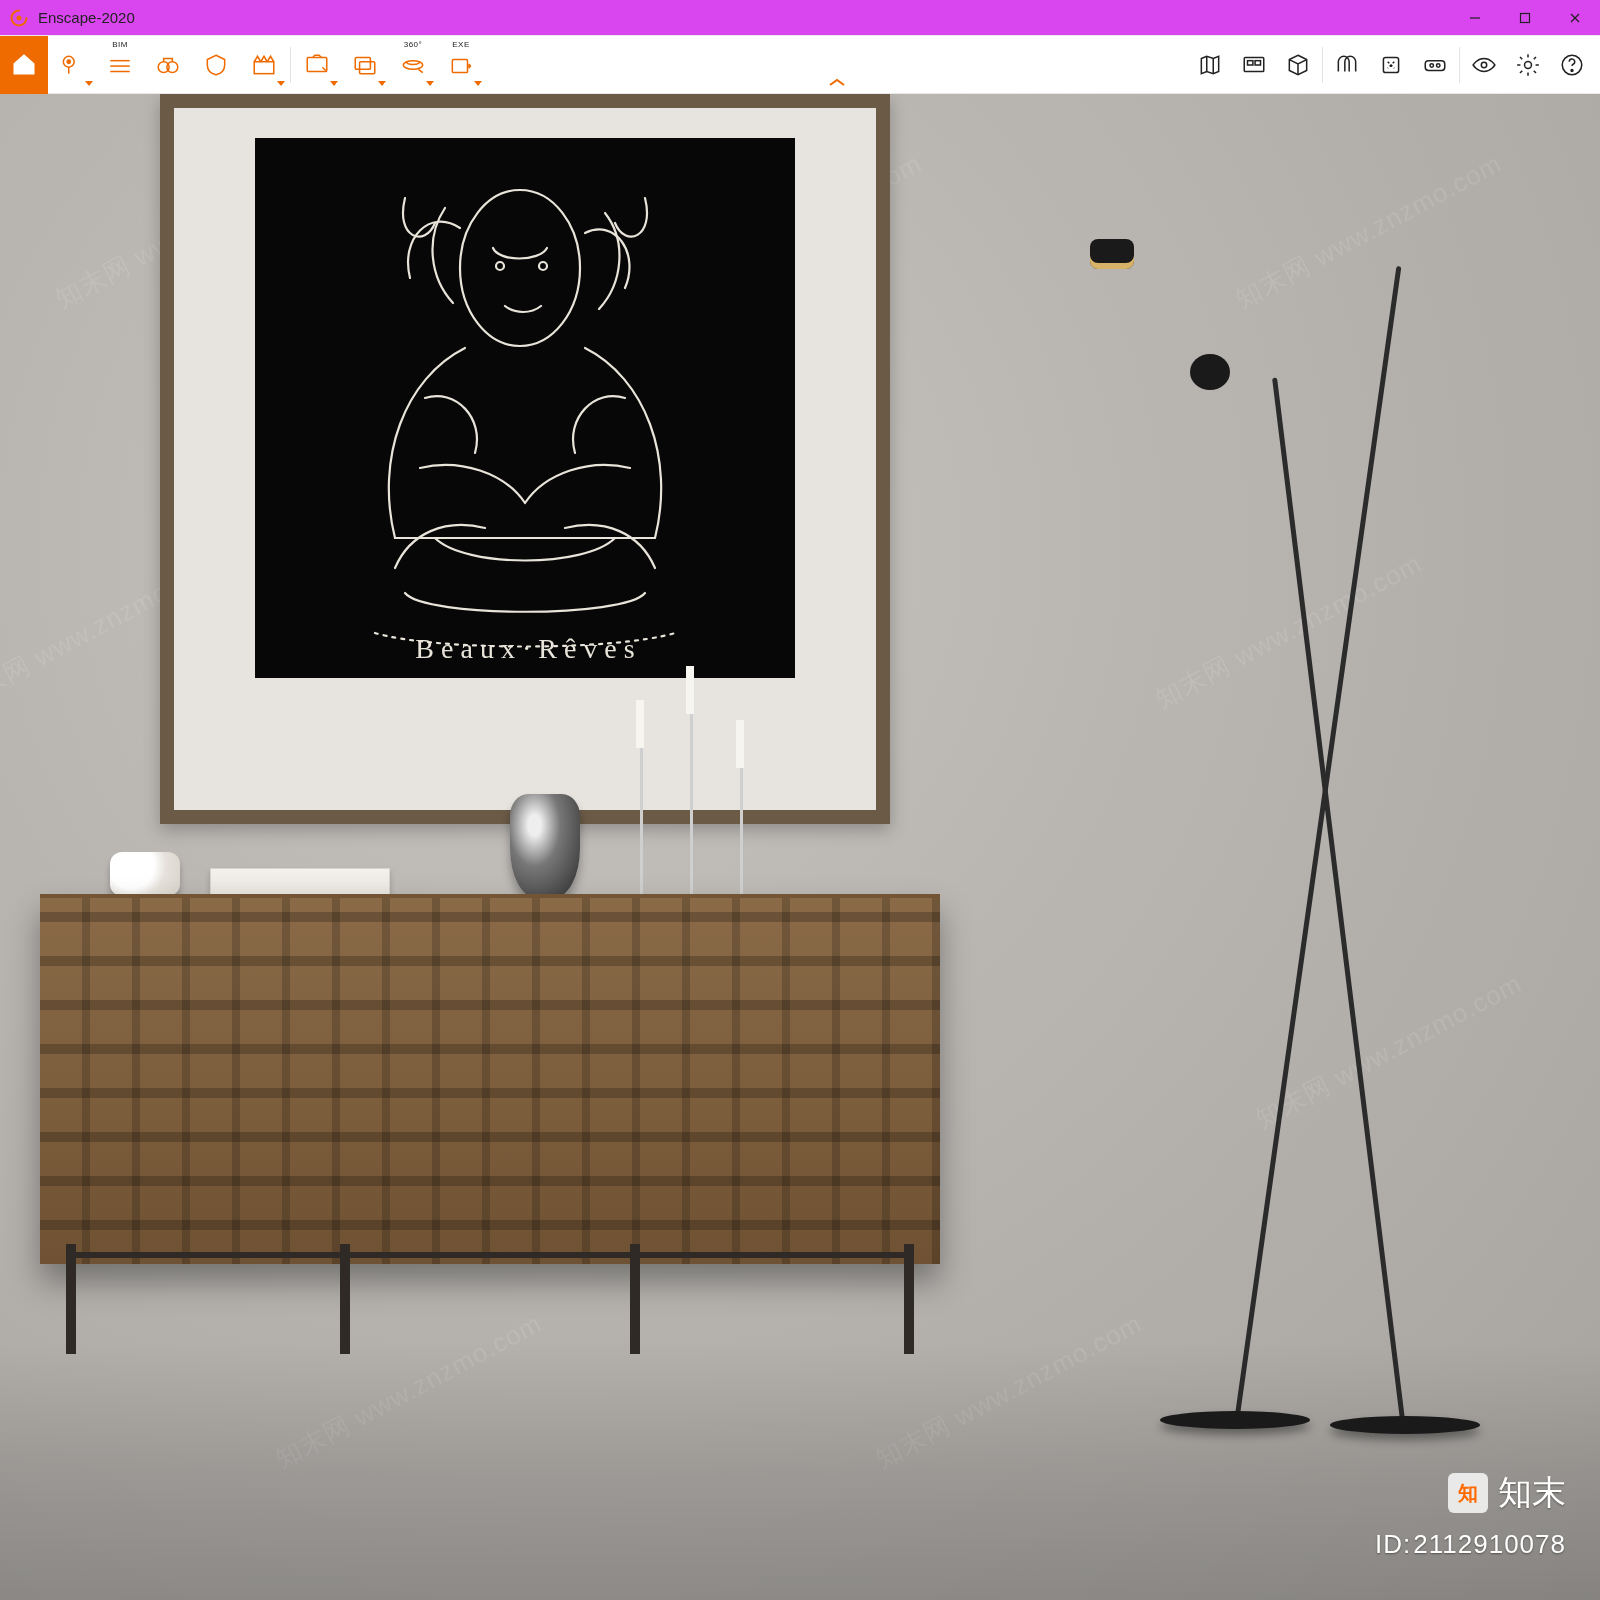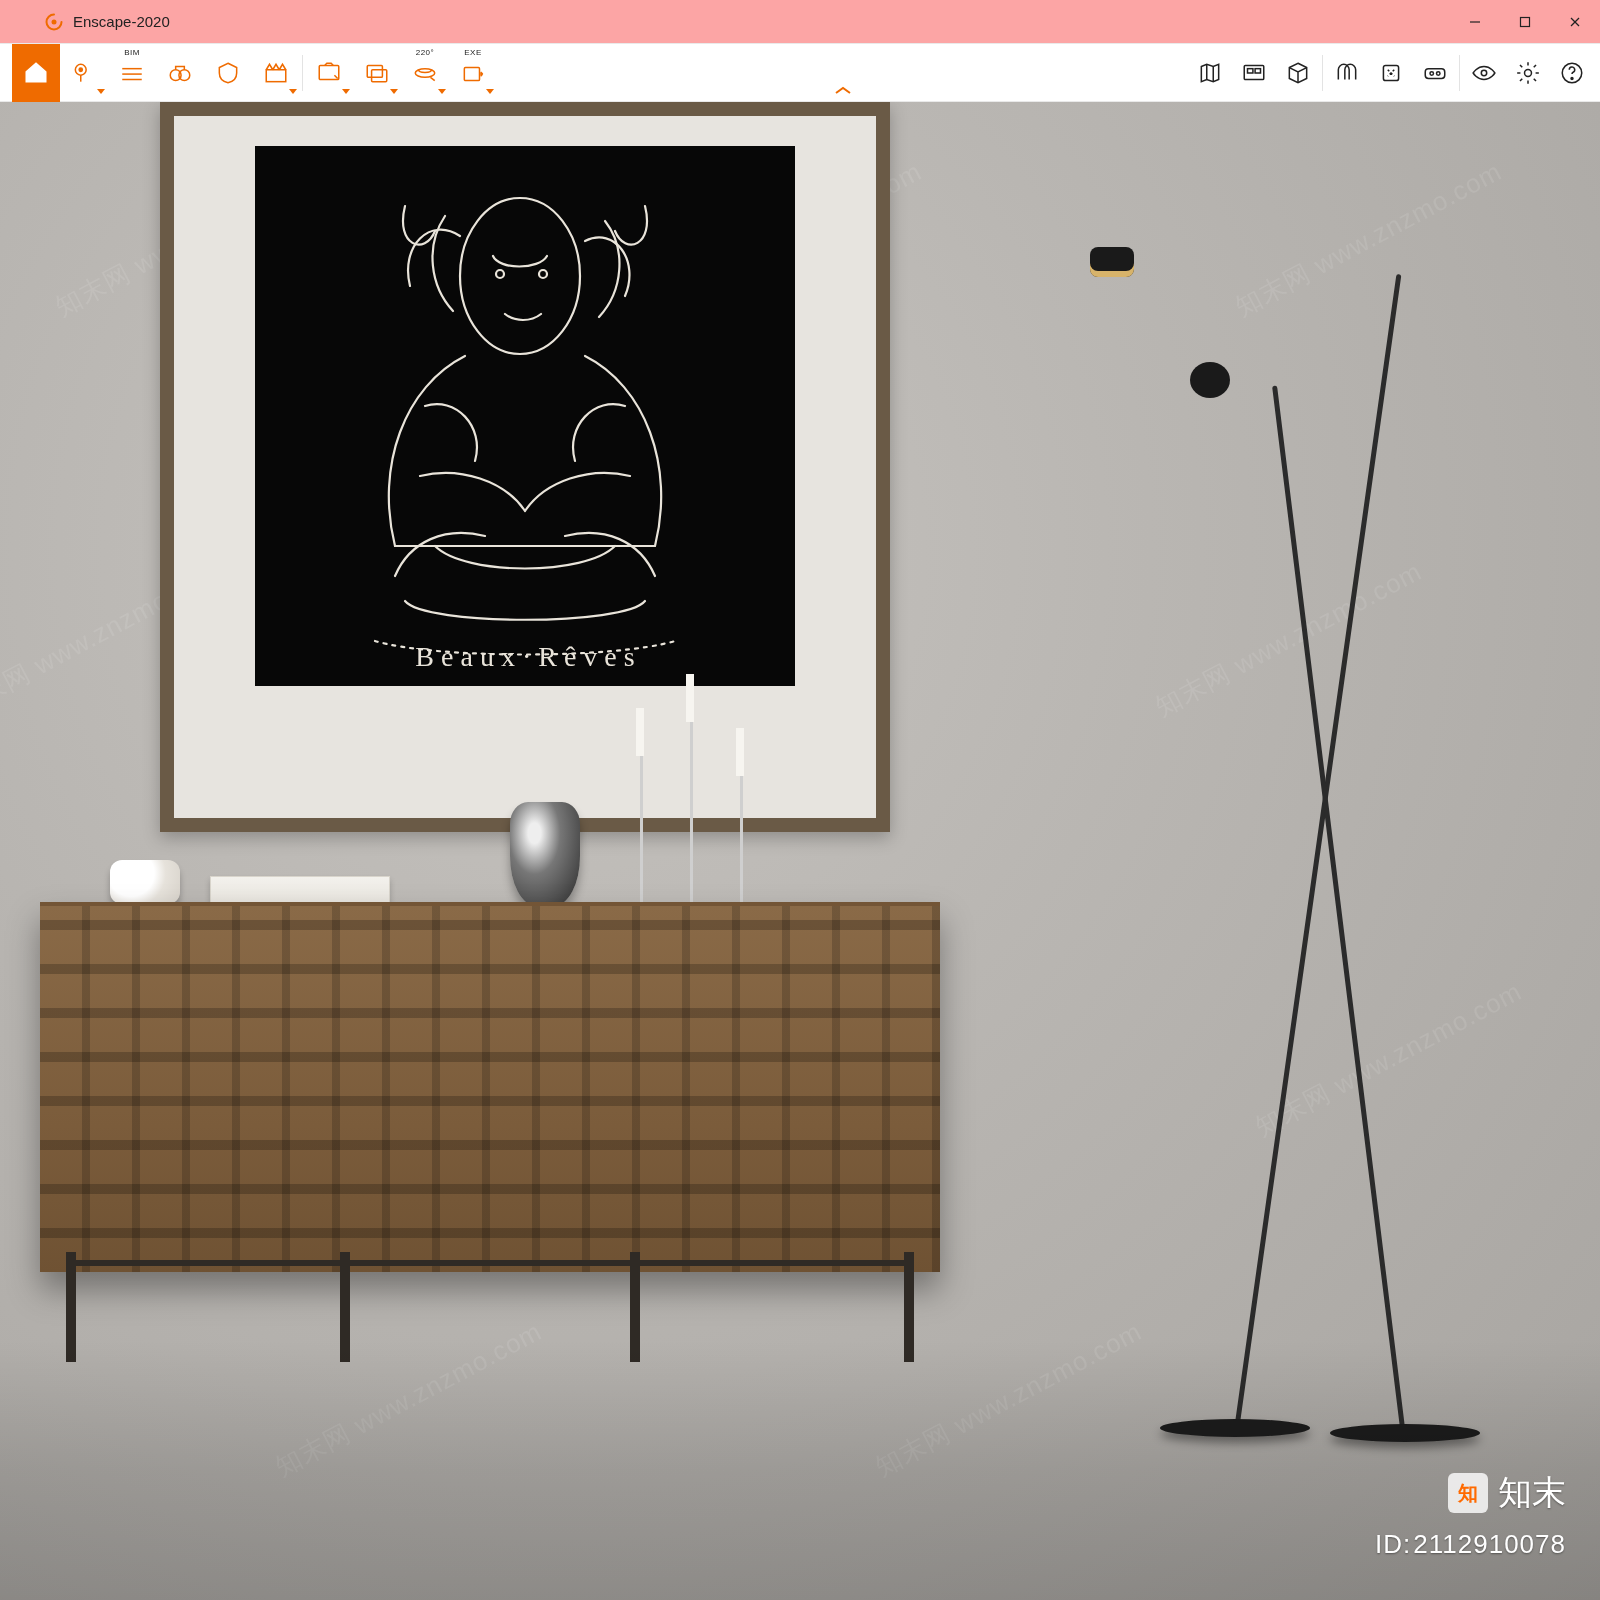--- a/index.html
+++ b/index.html
@@ -8,7 +8,7 @@
   .window { width: 1600px; height: 1600px; background: #fff; display: flex; flex-direction: column; }
 
   
-  .titlebar { height: 44px; display: flex; align-items: center; background: #fca5a5; border-bottom: 1px solid #eaeaea; font-size: 15px; color: #222; padding-left: 35px; }
+  .titlebar { height: 36px; display: flex; align-items: center; background: #d946ef; border-bottom: 1px solid #eaeaea; font-size: 15px; color: #222; }
   .titlebar .app-icon { width: 22px; height: 22px; margin: 0 8px 0 8px; display:flex; align-items:center; justify-content:center; }
   .titlebar .app-icon svg { width: 20px; height: 20px; }
   .titlebar .title-text { flex: 0 0 auto; }

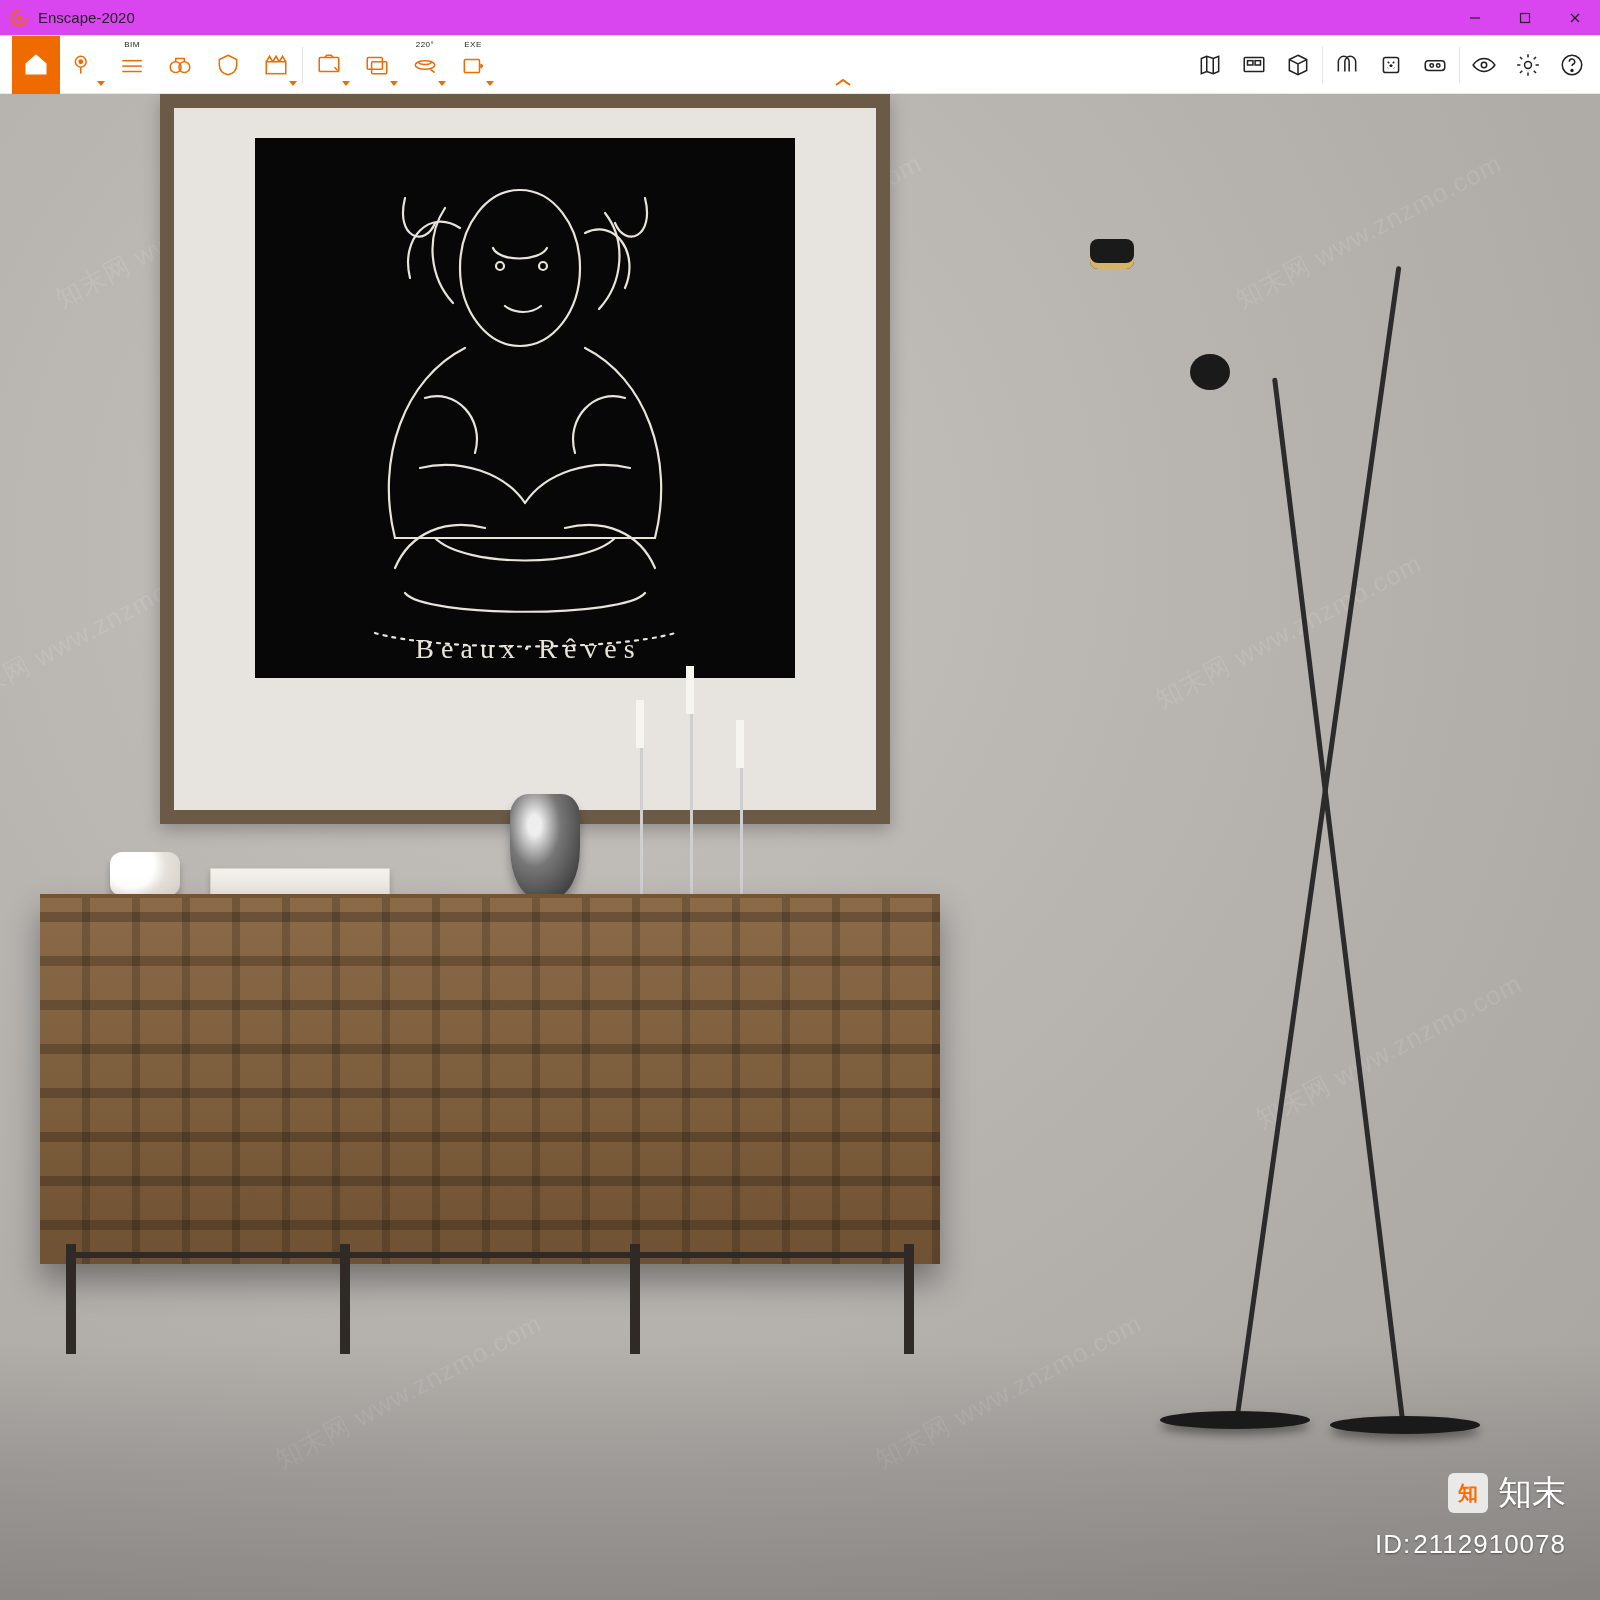--- a/index.html
+++ b/index.html
@@ -19,7 +19,7 @@
   
   .toolbar { height: 58px; display:flex; align-items:stretch; background:#fff; border-bottom:1px solid #e9e9e9; padding:0; }
   .toolbar .tb-left, .toolbar .tb-right { display:flex; align-items:center; }
-  .toolbar .tb-left { flex:0 0 auto;padding-left:12px; }
+  .toolbar .tb-left { flex:0 0 auto; }
   .toolbar .tb-mid { flex:1 1 auto; display:flex; align-items:flex-end; justify-content:center; }
   .toolbar .tb-right { flex:0 0 auto; padding-right:6px; }
 

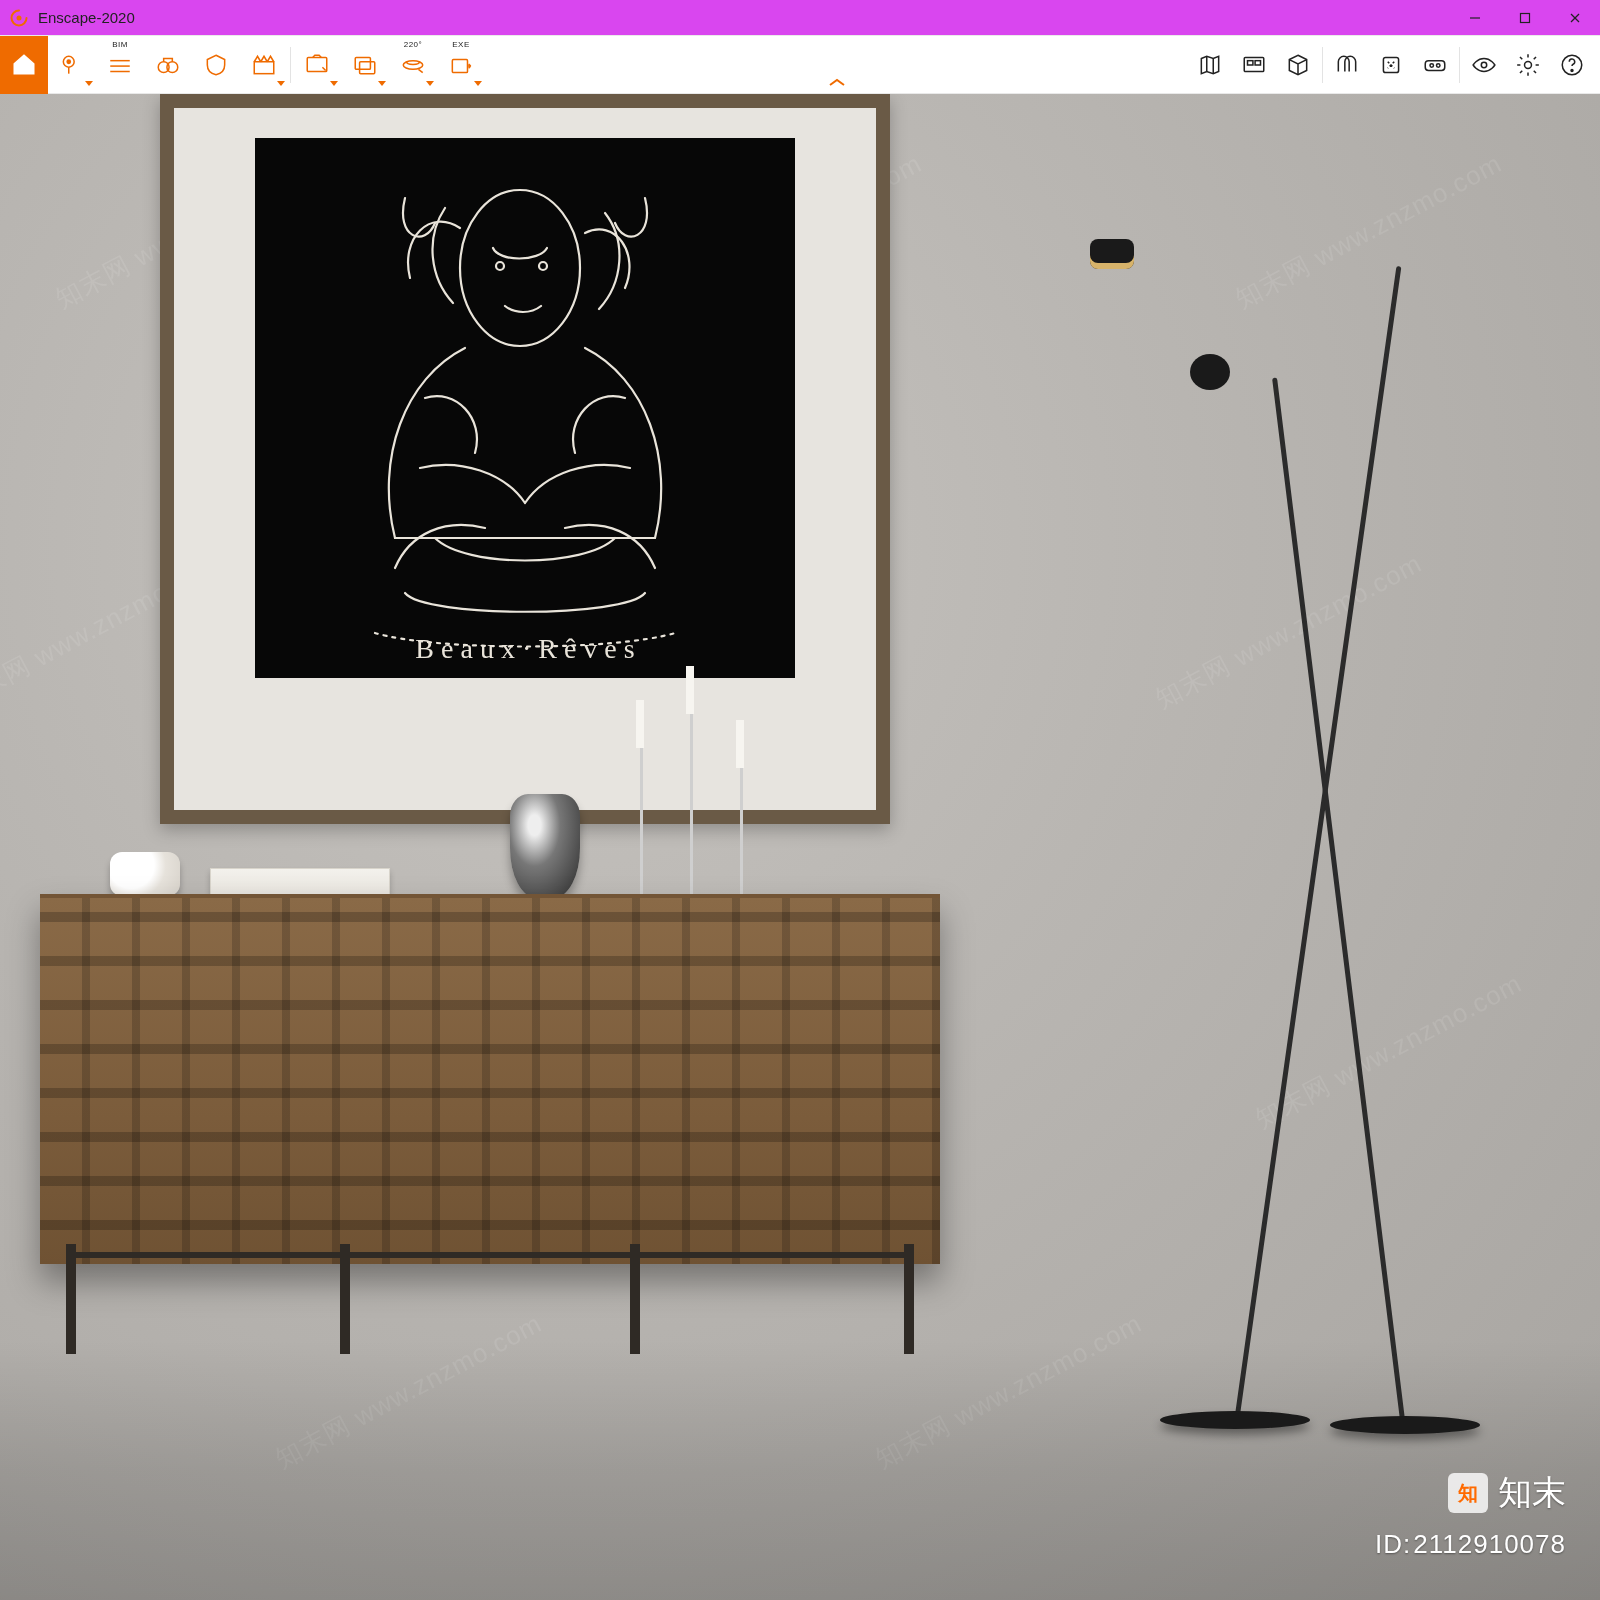--- a/index.html
+++ b/index.html
@@ -219,7 +219,7 @@
         <span class="drop"></span>
       </div>
       <div class="tb-btn">
-        <span class="mini-label">220°</span>
+        <span class="mini-label">360°</span>
         <span class="ico orange">
             <svg viewBox="0 0 24 24">
               <path d="M3 12a9 4 0 1 0 18 0 9 4 0 1 0-18 0"></path>

